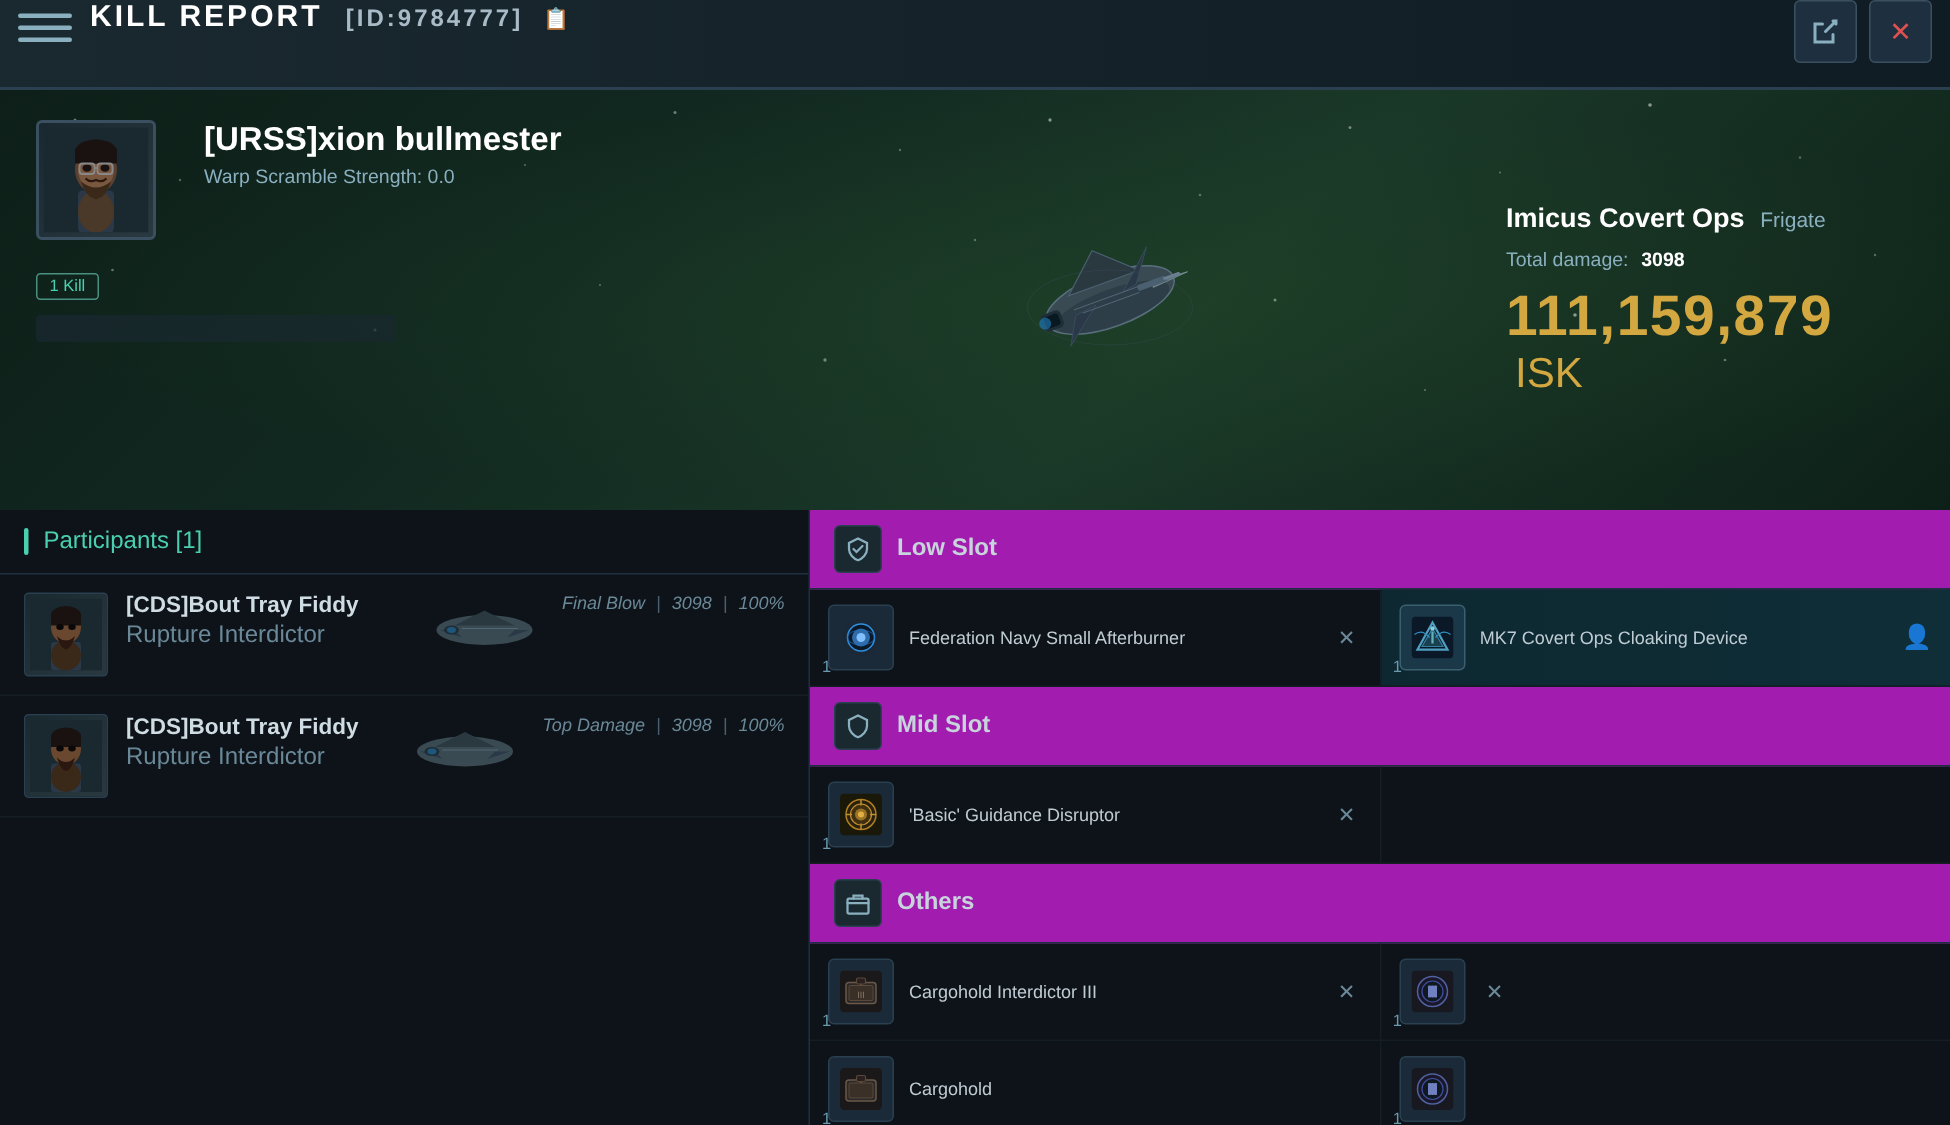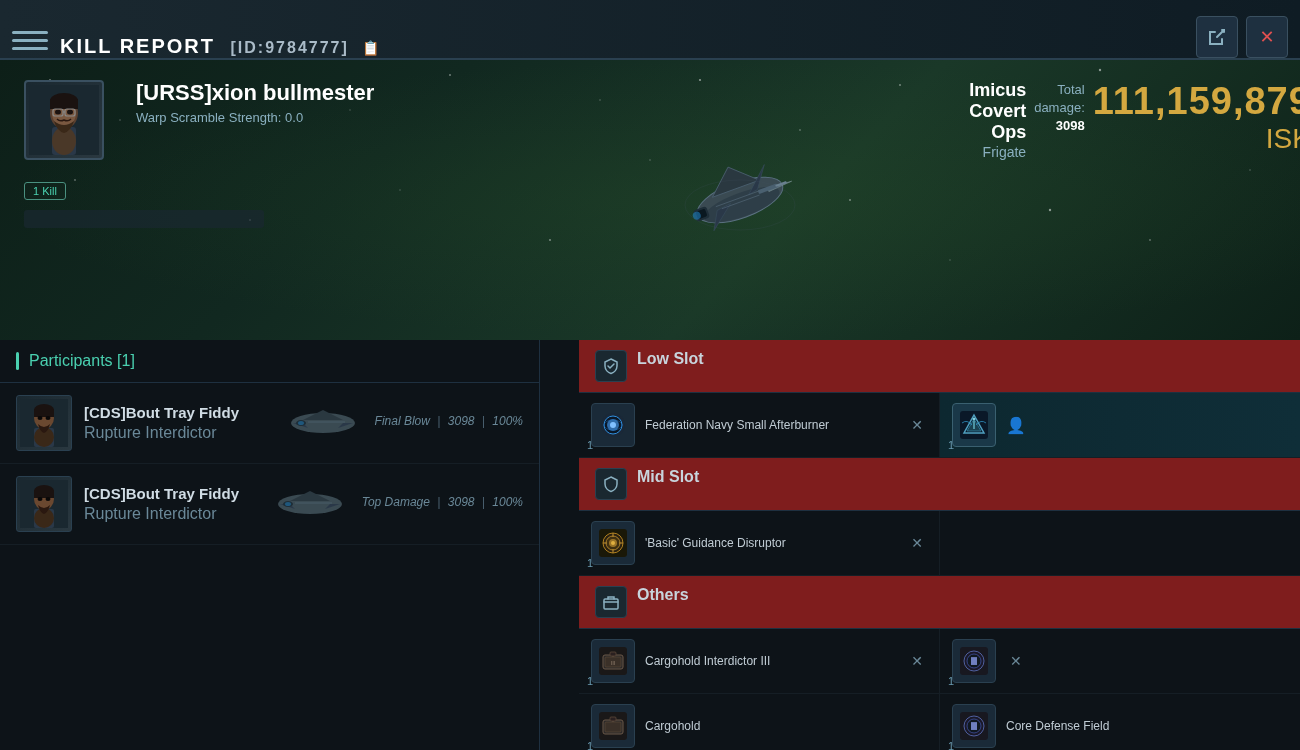--- a/index.html
+++ b/index.html
@@ -15,7 +15,7 @@
     
     .header {
       display: flex;
-      align-items: flex-end;
+      align-items: flex-start;
       background: linear-gradient(90deg, #1a2830 0%, #0f1c24 100%);
       border-bottom: 2px solid #2a4050;
       height: 60px;

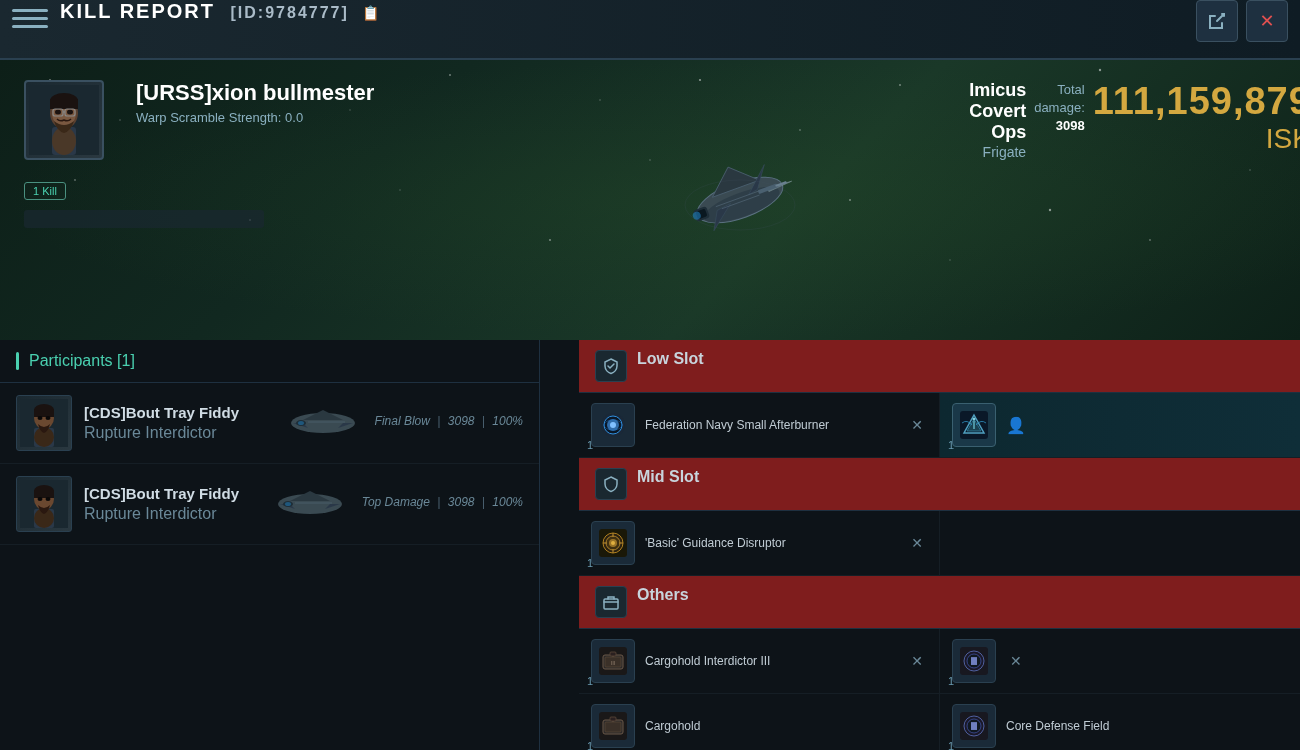--- a/index.html
+++ b/index.html
@@ -164,11 +164,10 @@
     .kill-stats {
       width: 320px;
       padding: 20px 24px;
-      text-align: right;
       position: relative;
       z-index: 2;
       display: flex;
-      flex-direction: row;
+      flex-direction: column;
       justify-content: center;
       gap: 8px;
     }

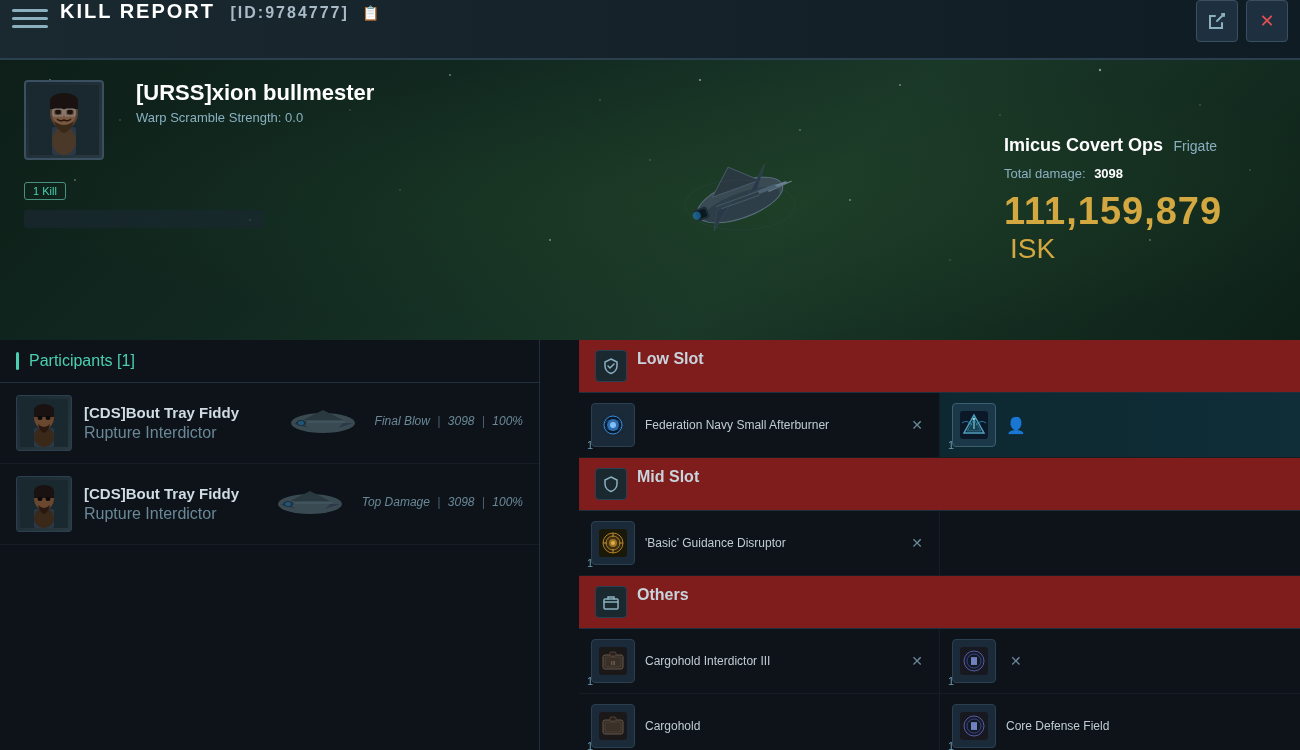--- a/index.html
+++ b/index.html
@@ -213,7 +213,6 @@
       display: flex;
       height: calc(750px - 60px - 280px);
       background: #0d1318;
-      gap: 39px;
     }
 
     

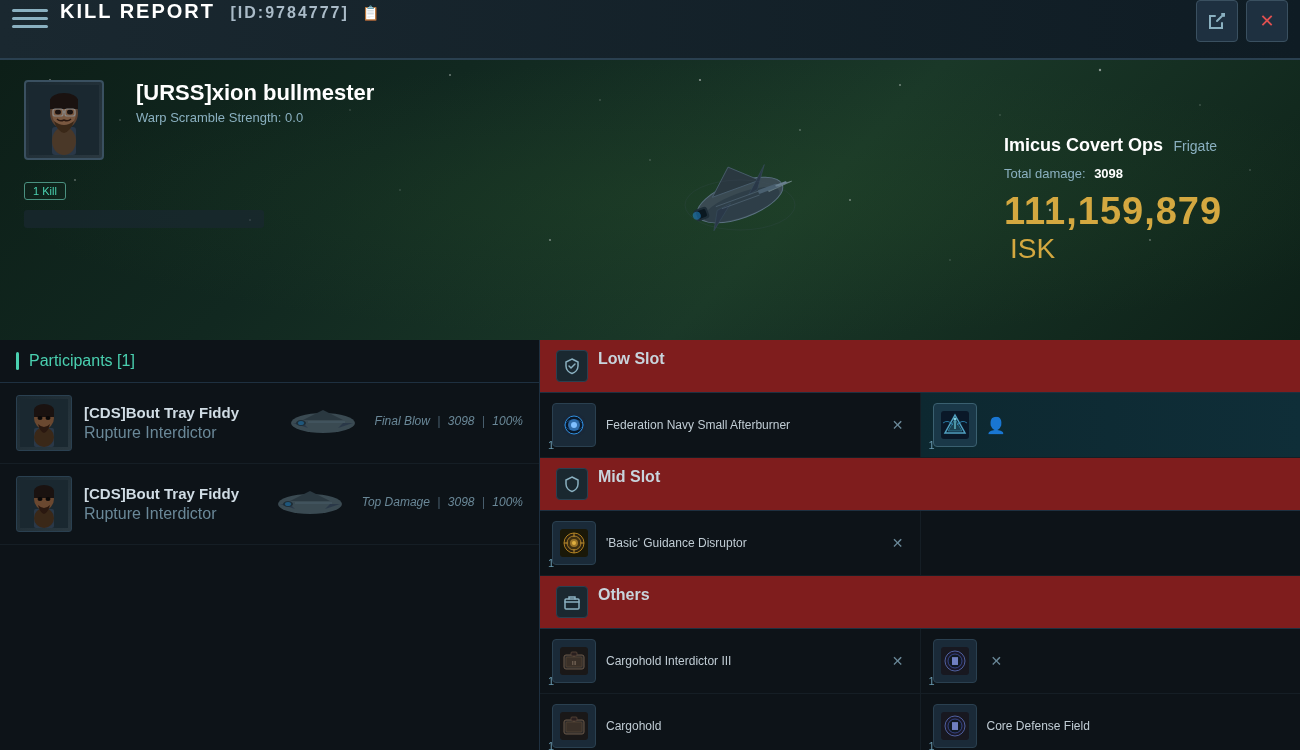--- a/index.html
+++ b/index.html
@@ -301,9 +301,10 @@
 
     .slot-section-header {
       display: flex;
+      align-items: center;
       gap: 10px;
       padding: 10px 16px;
-      background: #7f1d1d;
+      background: #a21caf;
       border-bottom: 1px solid #1e3040;
     }
     .slot-icon {

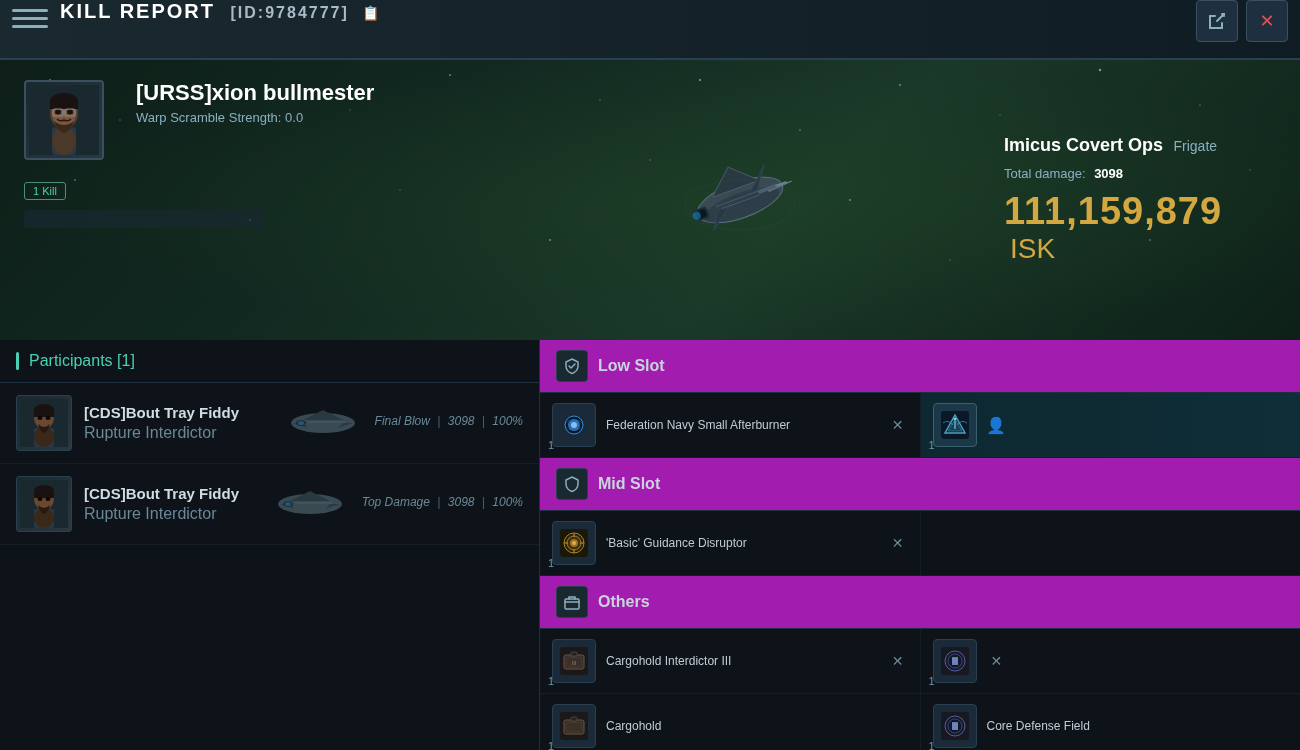--- a/index.html
+++ b/index.html
@@ -242,7 +242,7 @@
 
     .participant-item {
       display: flex;
-      align-items: center;
+      align-items: flex-start;
       padding: 12px 16px;
       border-bottom: 1px solid #151e25;
       gap: 12px;

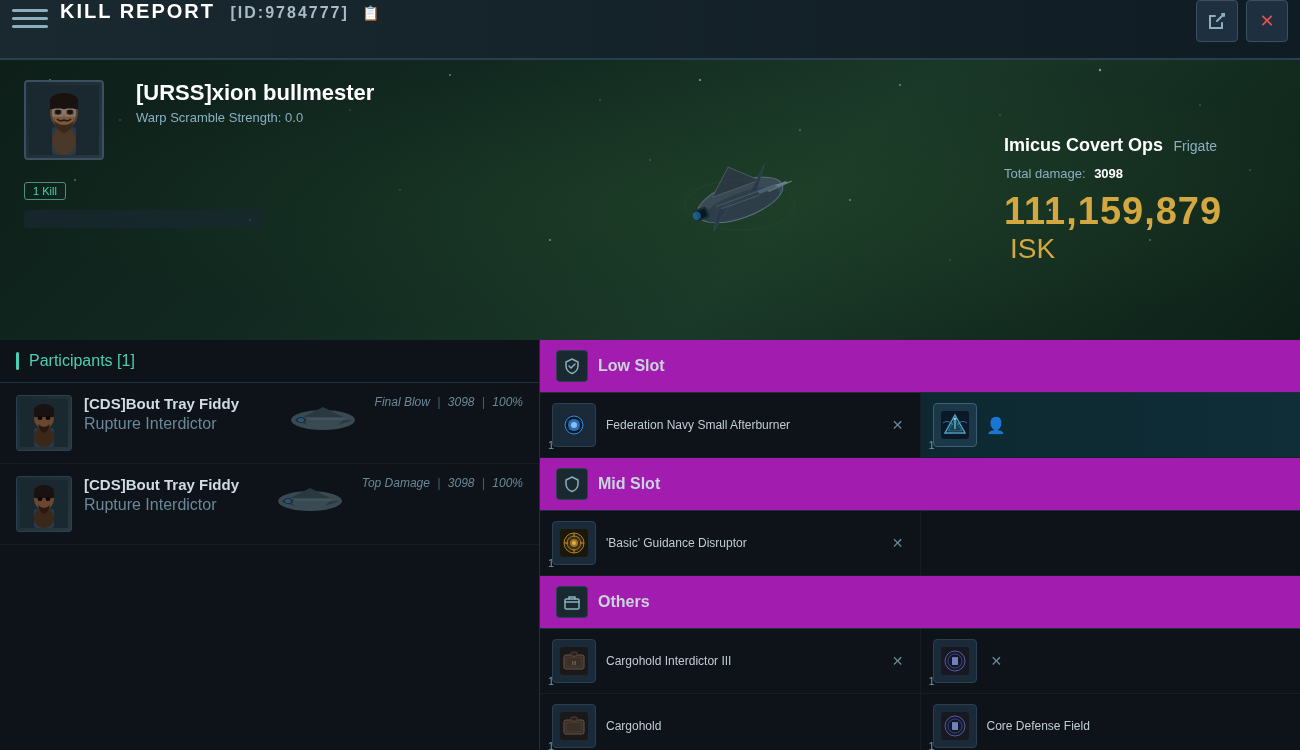--- a/index.html
+++ b/index.html
@@ -655,6 +655,7 @@
             <path d="M26,12 Q21,8 16,14" stroke="#3090c0" stroke-width="0.8" fill="none"></path>
           </svg>
         </div>
+        <span class="item-name">MK7 Covert Ops Cloaking Device</span>
         <span class="item-person-icon">👤</span>
       </div>
     </div>

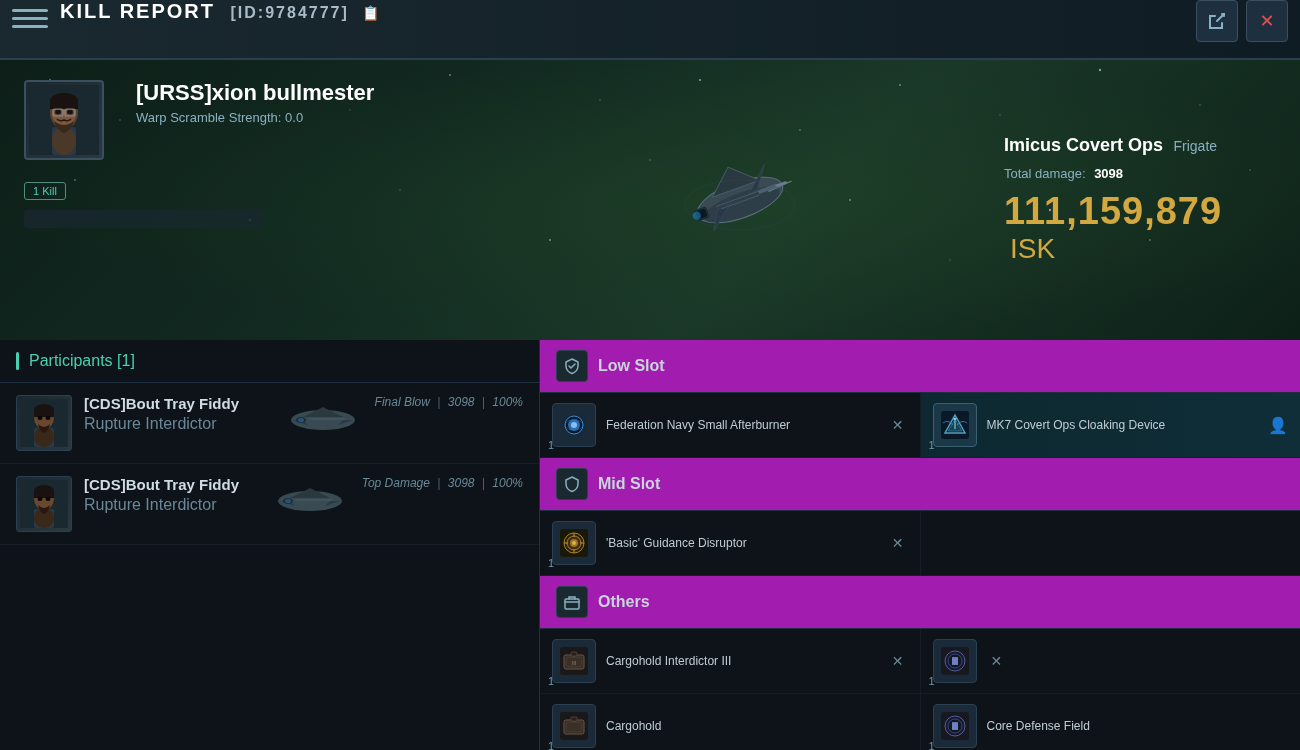--- a/index.html
+++ b/index.html
@@ -767,7 +767,6 @@
             <rect x="15" y="10" width="2" height="8" rx="0.5" fill="#7080c0"></rect>
           </svg>
         </div>
-        <span class="item-name">Core Defense Field</span>
       </div>
     </div>
 

